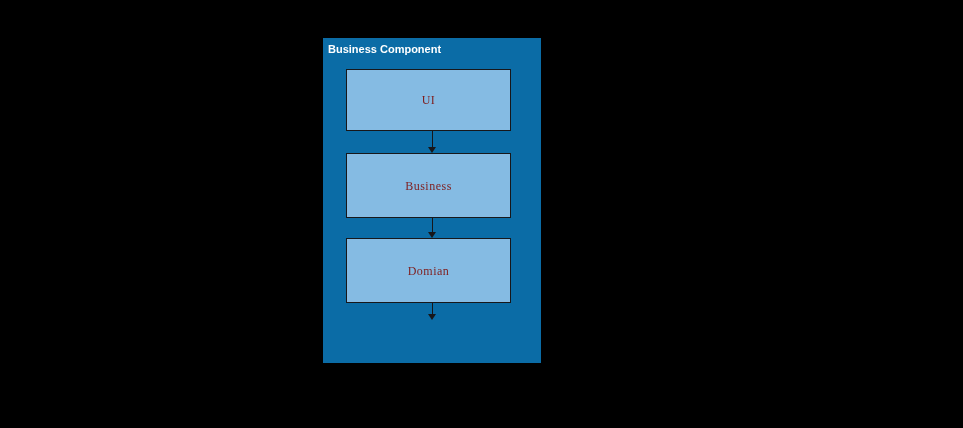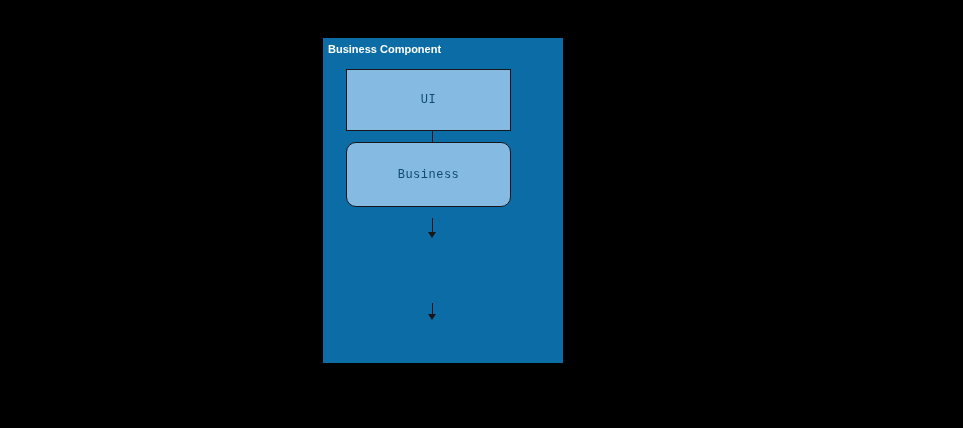--- a/index.html
+++ b/index.html
@@ -29,7 +29,7 @@
     position: absolute;
     left: 323px;
     top: 38px;
-    width: 240px;
+    width: 218px;
     height: 325px;
     background: #0b6ca6;
     box-sizing: border-box;

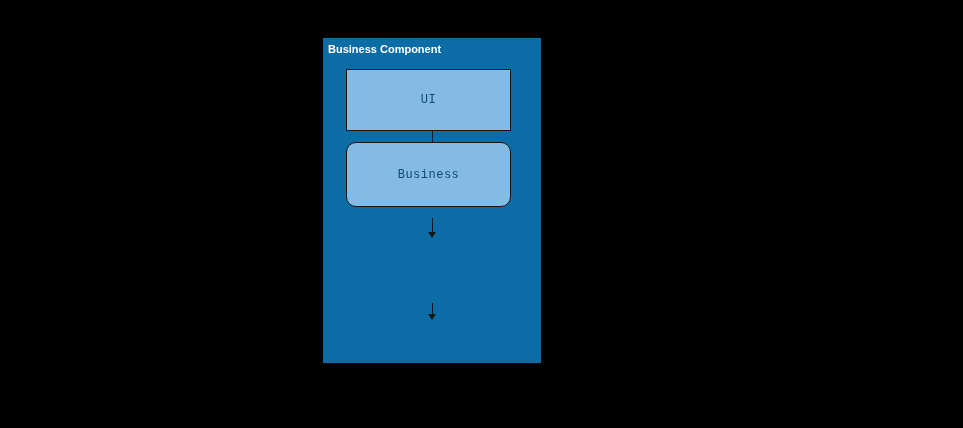--- a/index.html
+++ b/index.html
@@ -61,9 +61,9 @@
     justify-content: center;
   }
   .layer-label {
-    font-family: Liberation Mono, monospace;
+    font-family: Liberation Serif, serif;
     font-size: 12px;
-    color: #0c4a6e;
+    color: #7f1d1d;
     letter-spacing: 0.5px;
     line-height: 14px;
     white-space: nowrap;

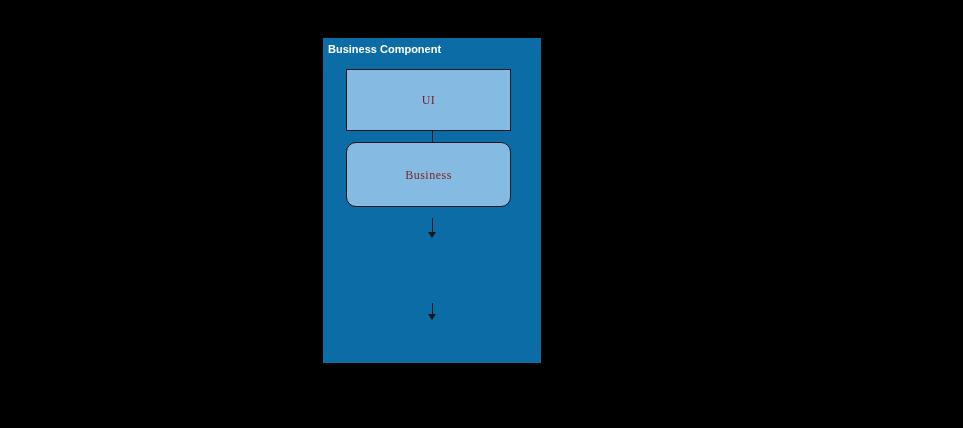--- a/index.html
+++ b/index.html
@@ -70,7 +70,7 @@
   }
 
   #box-ui       { top: 31px;  height: 62px; }
-  #box-business { top: 104px; height: 65px; border-radius: 10px; }
+  #box-business { top: 115px; height: 65px; }
   #box-domian   { top: 200px; height: 65px; }
   #box-db       { top: 282px; height: 33px; }
 

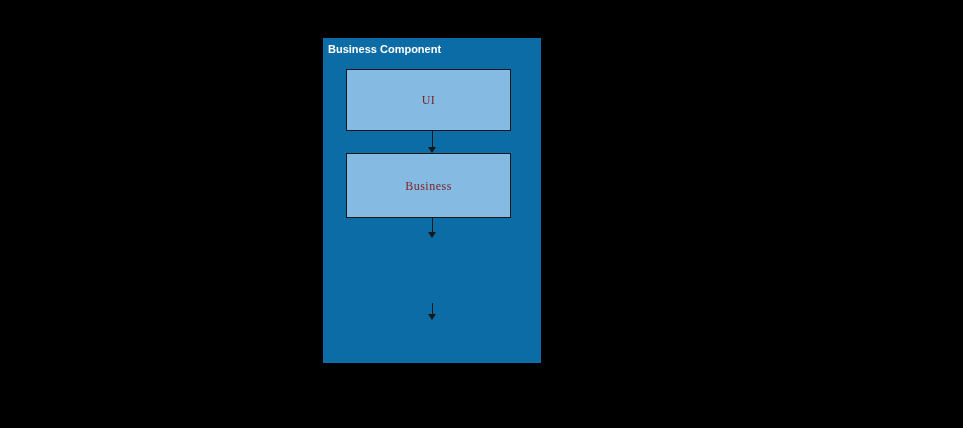--- a/index.html
+++ b/index.html
@@ -136,6 +136,9 @@
       <div class="arrow-head"></div>
     </div>
 
+    <div class="layer-box" id="box-domian">
+      <span class="layer-label">Domian</span>
+    </div>
 
     <div class="arrow" id="arrow-domian-db">
       <div class="arrow-line"></div>

